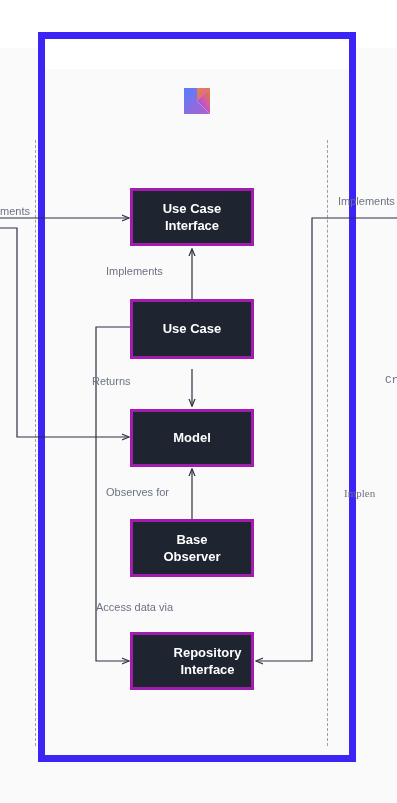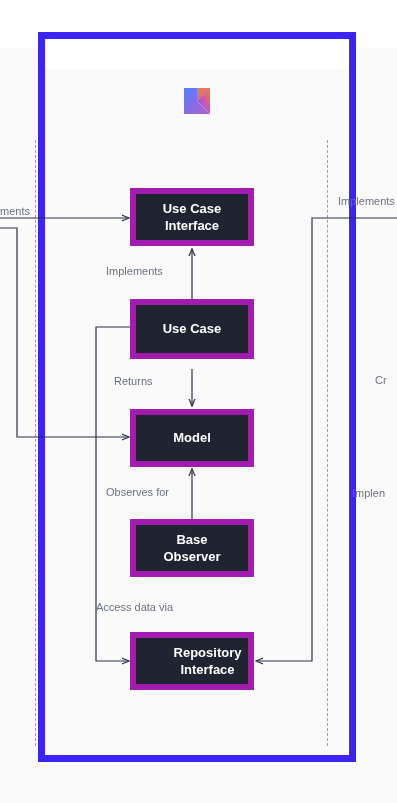--- a/index.html
+++ b/index.html
@@ -88,7 +88,7 @@
   .node {
     position: absolute;
     background: #1E2430;
-    border: 6px solid #a21caf;
+    border: 3px solid #a21caf;
     box-sizing: border-box;
     display: flex;
     align-items: center;

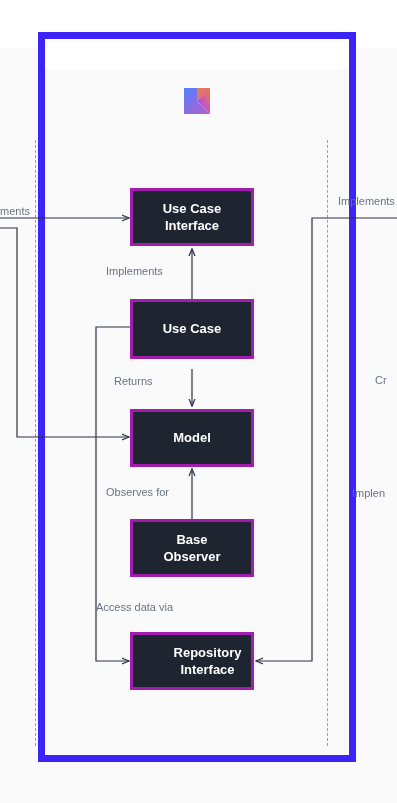--- a/index.html
+++ b/index.html
@@ -206,7 +206,7 @@
   </div>
 
   <div class="edge-label" style="left:106px; top:266px;">Implements</div>
-  <div class="edge-label" style="left:114px; top:376px;">Returns</div>
+  <div class="edge-label" style="left:92px; top:376px;">Returns</div>
   <div class="edge-label" style="left:106px; top:487px;">Observes for</div>
   <div class="edge-label" style="left:96px; top:602px;">Access data via</div>
 

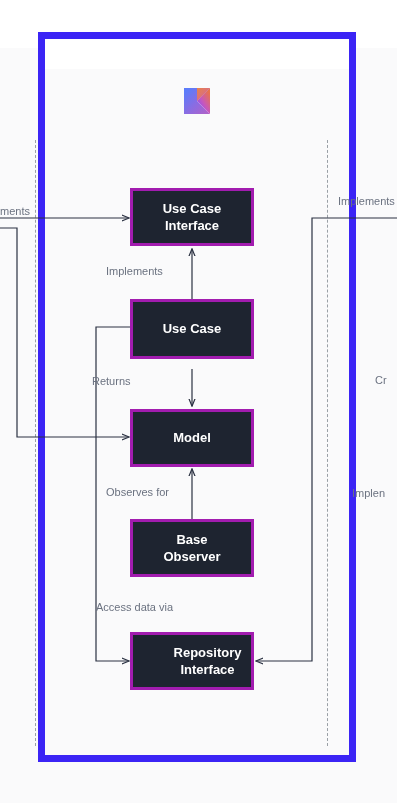--- a/index.html
+++ b/index.html
@@ -212,7 +212,7 @@
 
   <div class="edge-label clipped-left" style="left:0px; top:192px;">ments</div>
   <div class="edge-label" style="left:338px; top:196px;">Implements</div>
-  <div class="edge-label" style="left:375px; top:375px;">Cr</div>
+  <div class="edge-label" style="left:385px; top:375px;font-family:Liberation Mono, monospace;">Cr</div>
   <div class="edge-label" style="left:352px; top:488px;">Implen</div>
 
 </div>

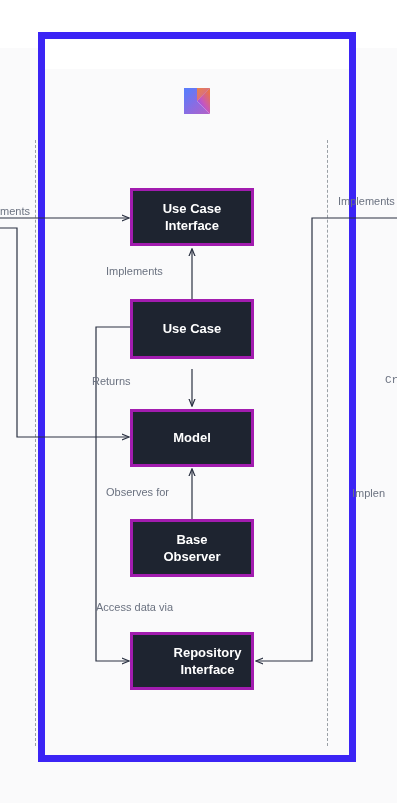--- a/index.html
+++ b/index.html
@@ -213,7 +213,7 @@
   <div class="edge-label clipped-left" style="left:0px; top:192px;">ments</div>
   <div class="edge-label" style="left:338px; top:196px;">Implements</div>
   <div class="edge-label" style="left:385px; top:375px;font-family:Liberation Mono, monospace;">Cr</div>
-  <div class="edge-label" style="left:352px; top:488px;">Implen</div>
+  <div class="edge-label" style="left:344px; top:488px;font-family:Liberation Serif, serif;">Implen</div>
 
 </div>
 

